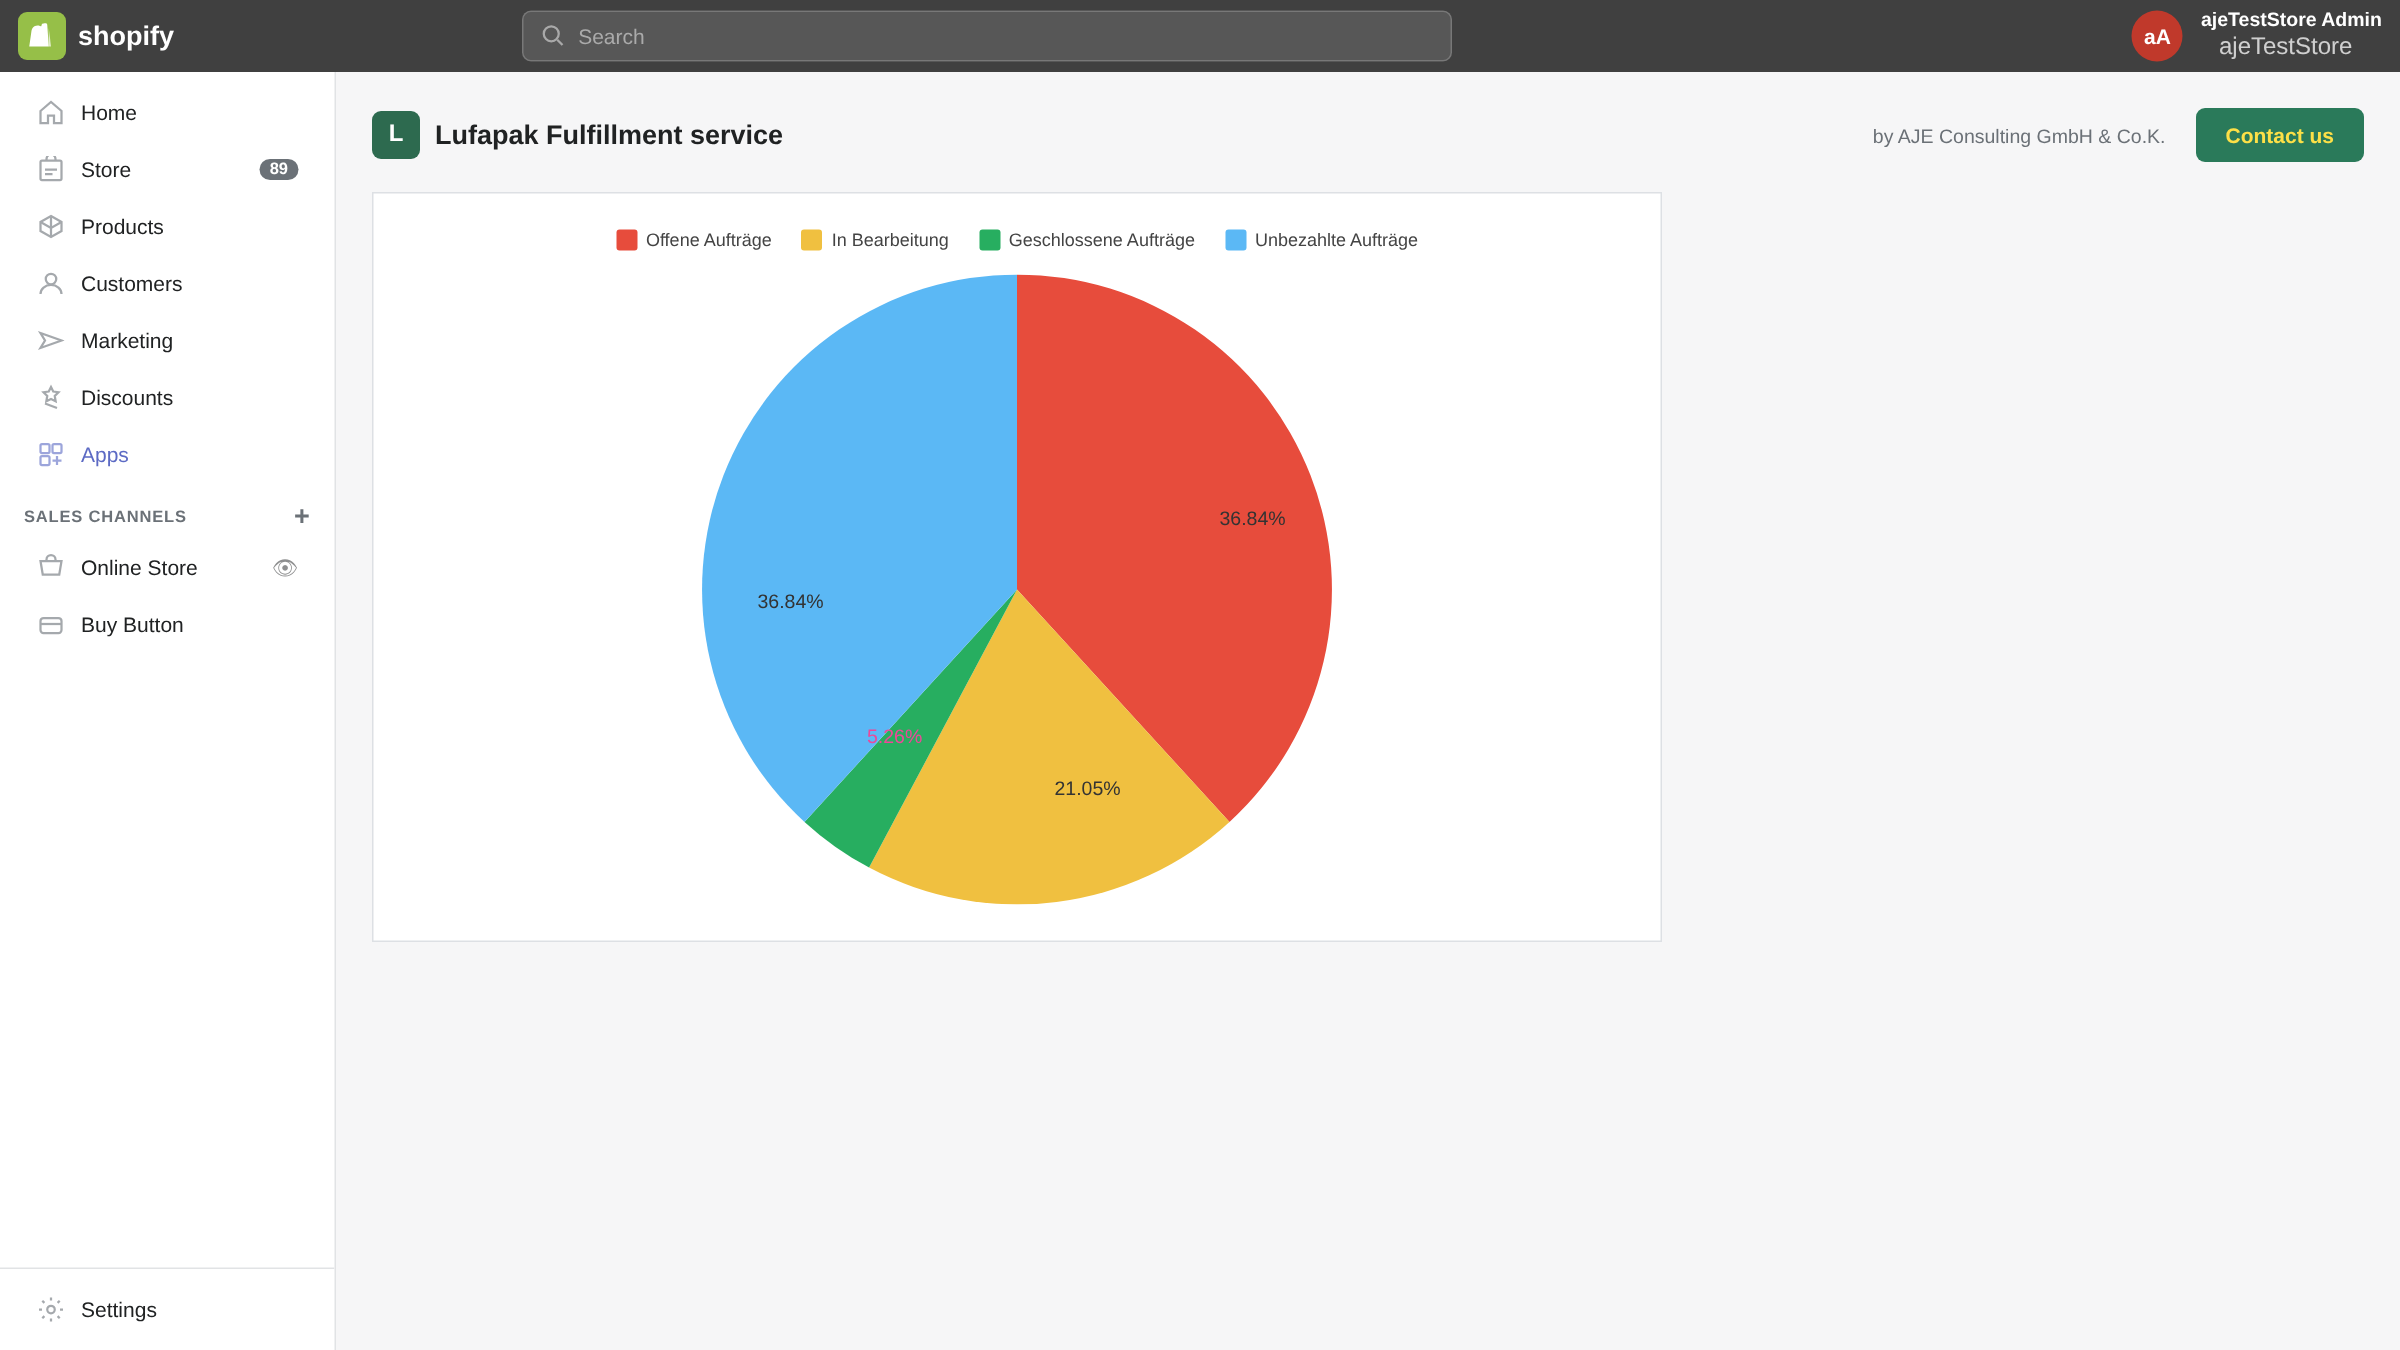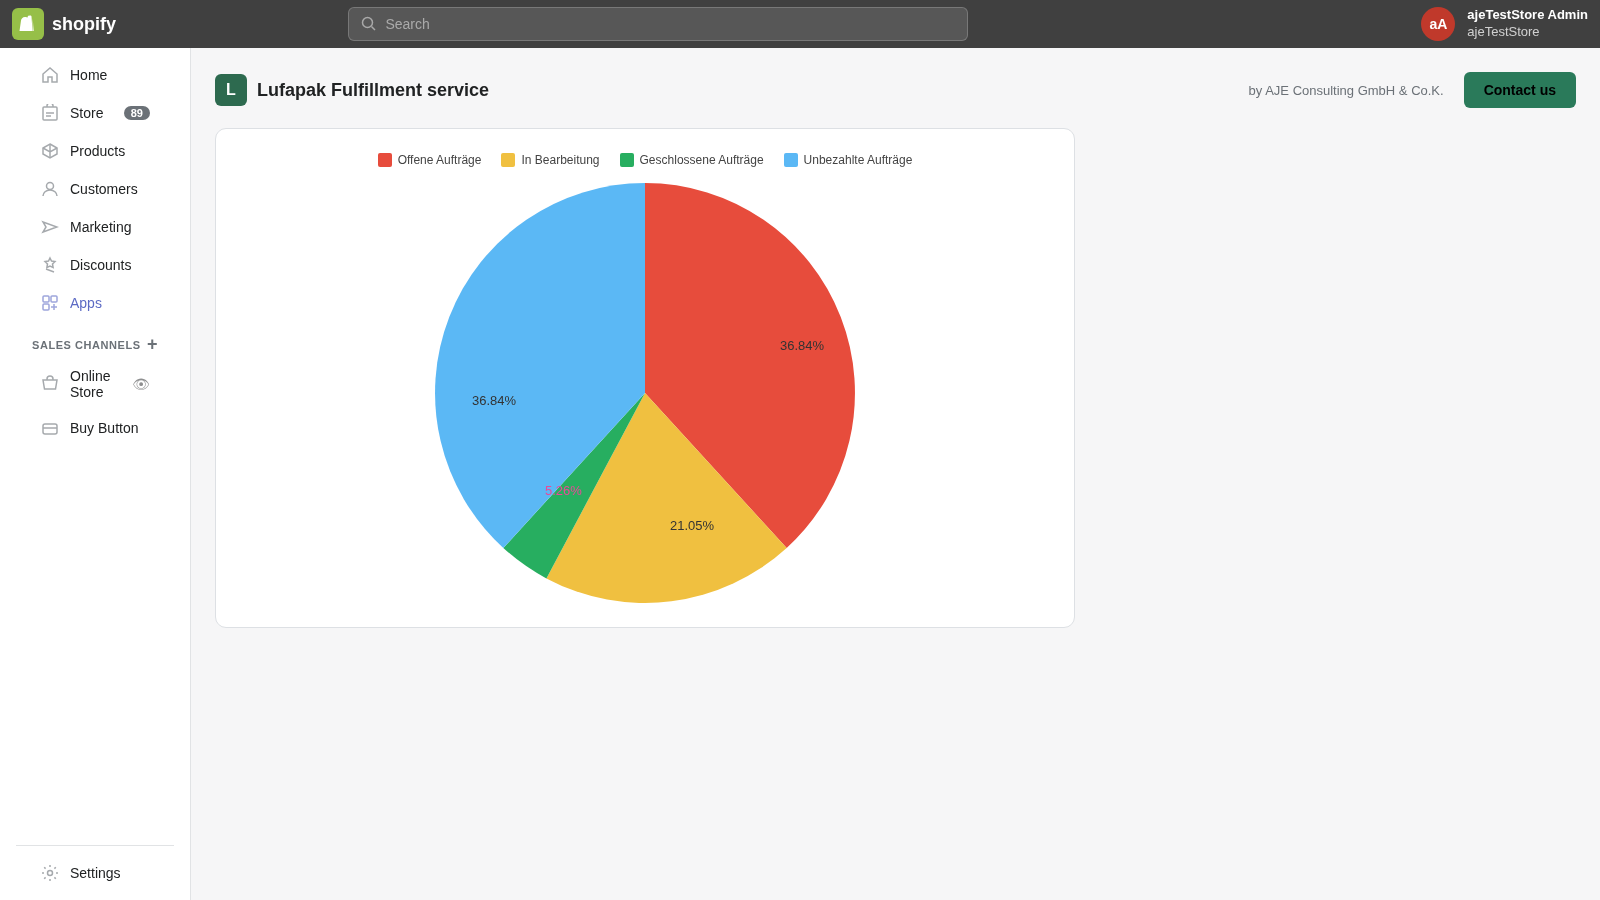--- a/index.html
+++ b/index.html
@@ -31,7 +31,7 @@
     .avatar { background: #c0392b; color: white; border-radius: 50%; width: 34px; height: 34px; display: flex; align-items: center; justify-content: center; font-size: 14px; font-weight: 700; }
     .user-info { color: white; font-size: 13px; line-height: 1.3; }
     .user-info .admin { font-weight: 600; font-size: 13px; }
-    .user-info .store { font-size: 13px; opacity: 0.75; }
+    .user-info .store { font-size: 16px; opacity: 0.75; margin-left: 12px; }
 
     
     .layout { display: flex; flex: 1; overflow: hidden; }

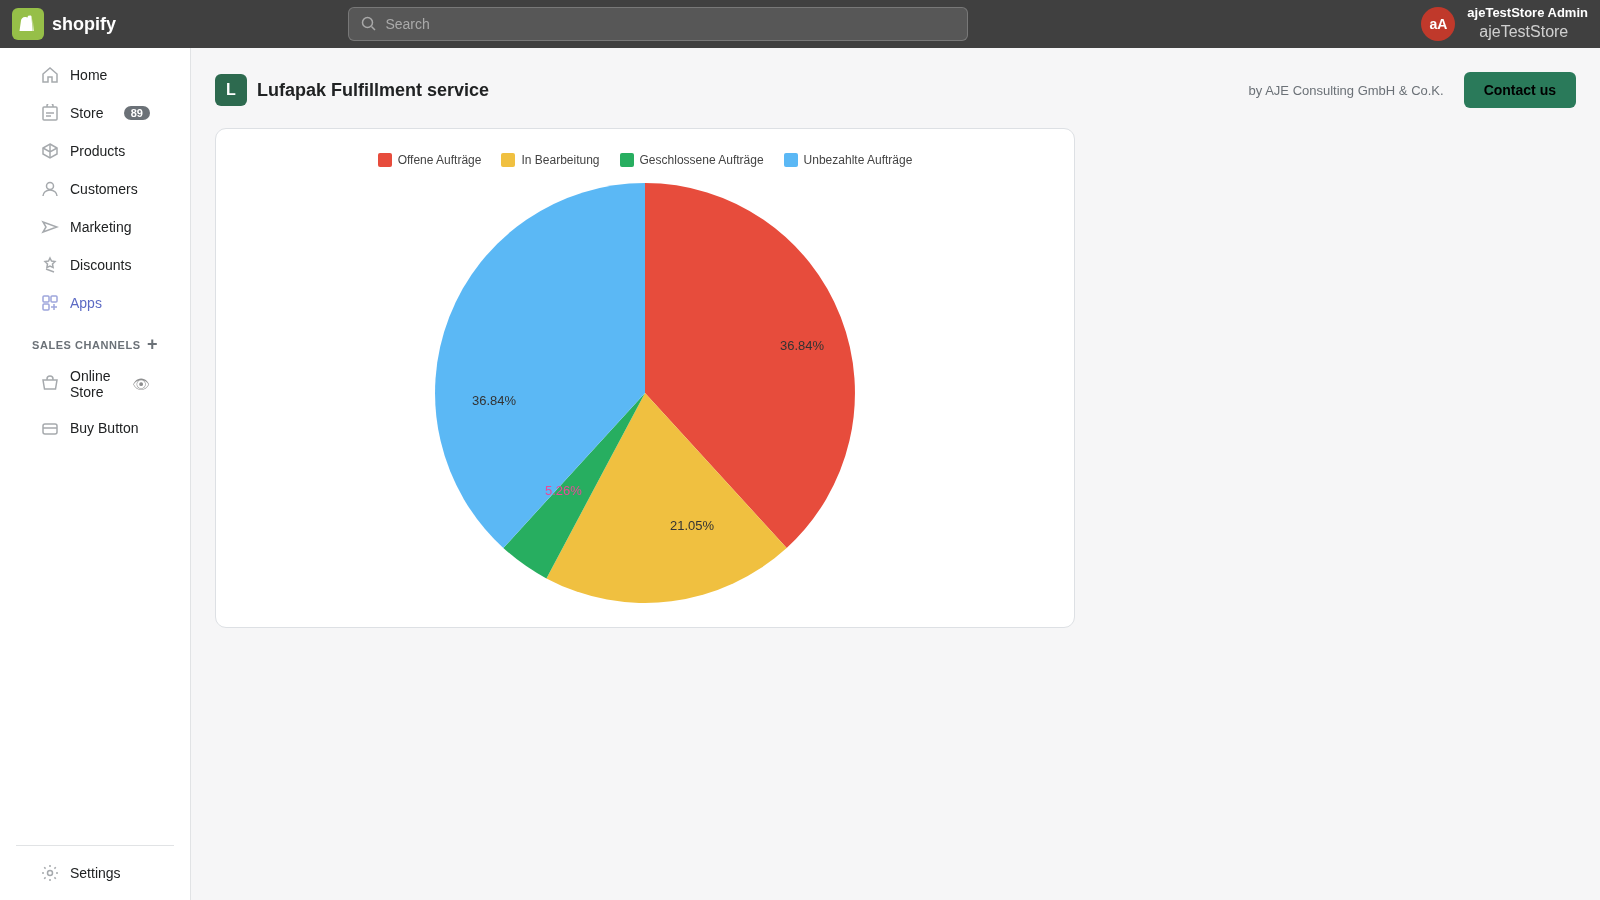--- a/index.html
+++ b/index.html
@@ -38,7 +38,7 @@
 
     
     .sidebar {
-      width: 191px; background: white; border-right: 1px solid #e1e3e5; display: flex; flex-direction: column; flex-shrink: 0; overflow-y: auto; padding: 8px 16px;
+      width: 224px; background: white; border-right: 1px solid #e1e3e5; display: flex; flex-direction: column; flex-shrink: 0; overflow-y: auto; padding: 8px 0; text-align: center;
     }
     .nav-item {
       display: flex; align-items: center; gap: 10px; padding: 8px 16px; cursor: pointer; font-size: 14px; color: #202223; border-radius: 6px; margin: 1px 8px; position: relative;

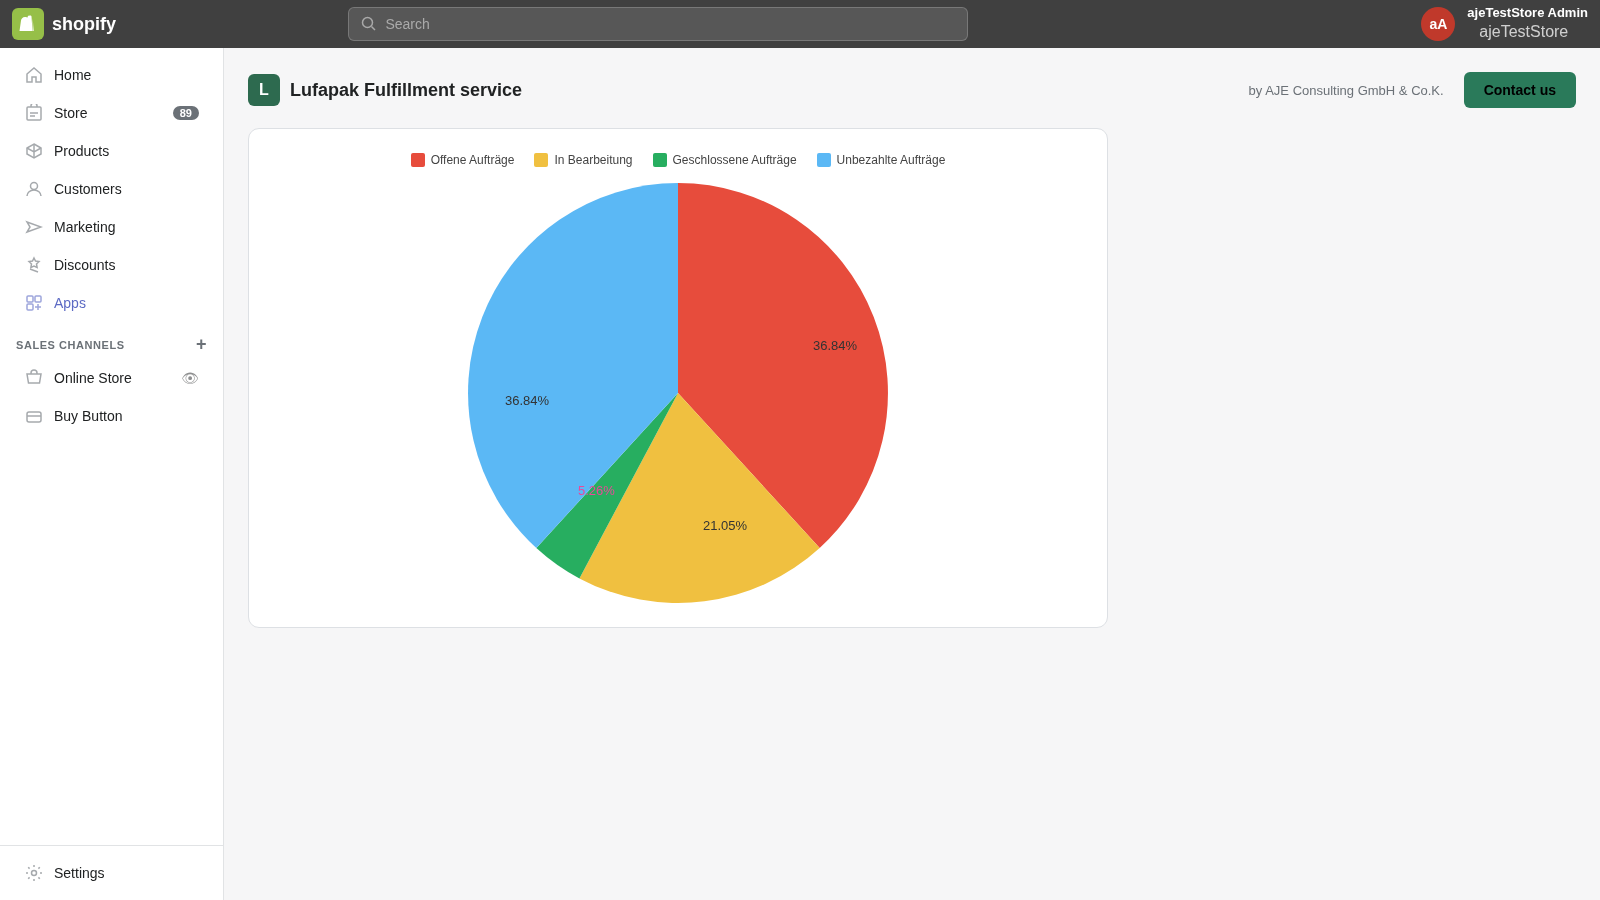--- a/index.html
+++ b/index.html
@@ -66,7 +66,7 @@
     .app-title { font-size: 18px; font-weight: 600; color: #202223; }
     .app-by { color: #6b7177; font-size: 13px; }
     .contact-btn {
-      background: #2a7a5a; color: #000000; border: none; border-radius: 6px; padding: 10px 20px; font-size: 14px; font-weight: 600; cursor: pointer;
+      background: #2a7a5a; color: #fde047; border: none; border-radius: 6px; padding: 10px 20px; font-size: 14px; font-weight: 600; cursor: pointer;
     }
 
     

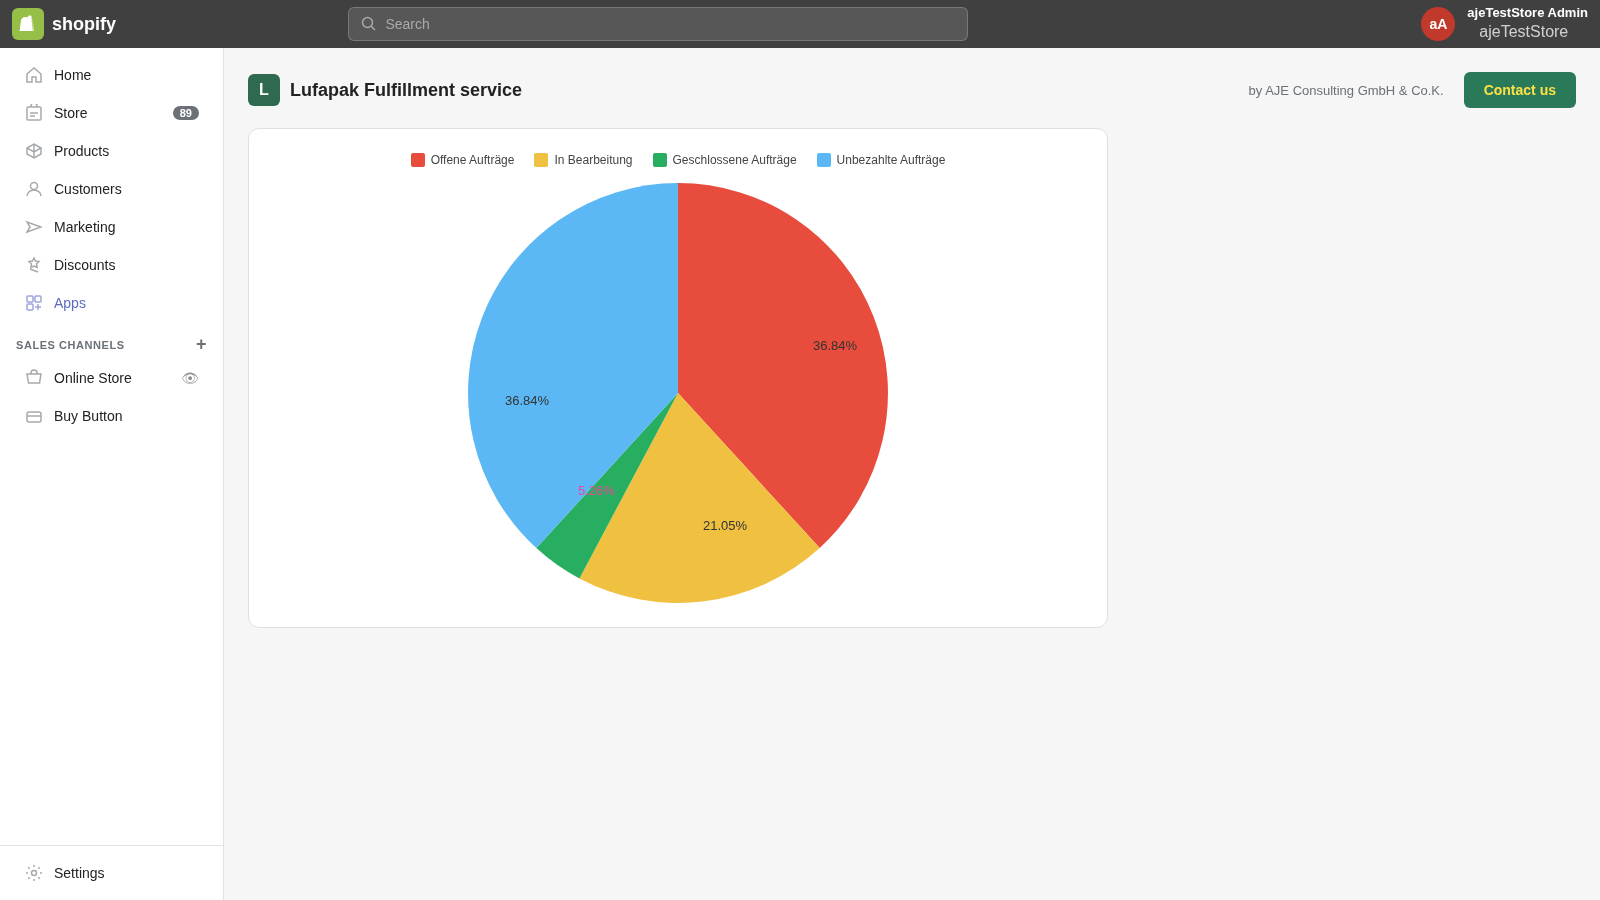--- a/index.html
+++ b/index.html
@@ -71,7 +71,7 @@
 
     
     .chart-card {
-      background: white; border: 1px solid #dde0e4; border-radius: 11px; padding: 24px; max-width: 860px;
+      background: white; border: 1px solid #dde0e4; border-radius: 0; padding: 24px; max-width: 860px;
     }
     .chart-legend {
       display: flex; gap: 20px; margin-bottom: 16px; justify-content: center; flex-wrap: wrap;

